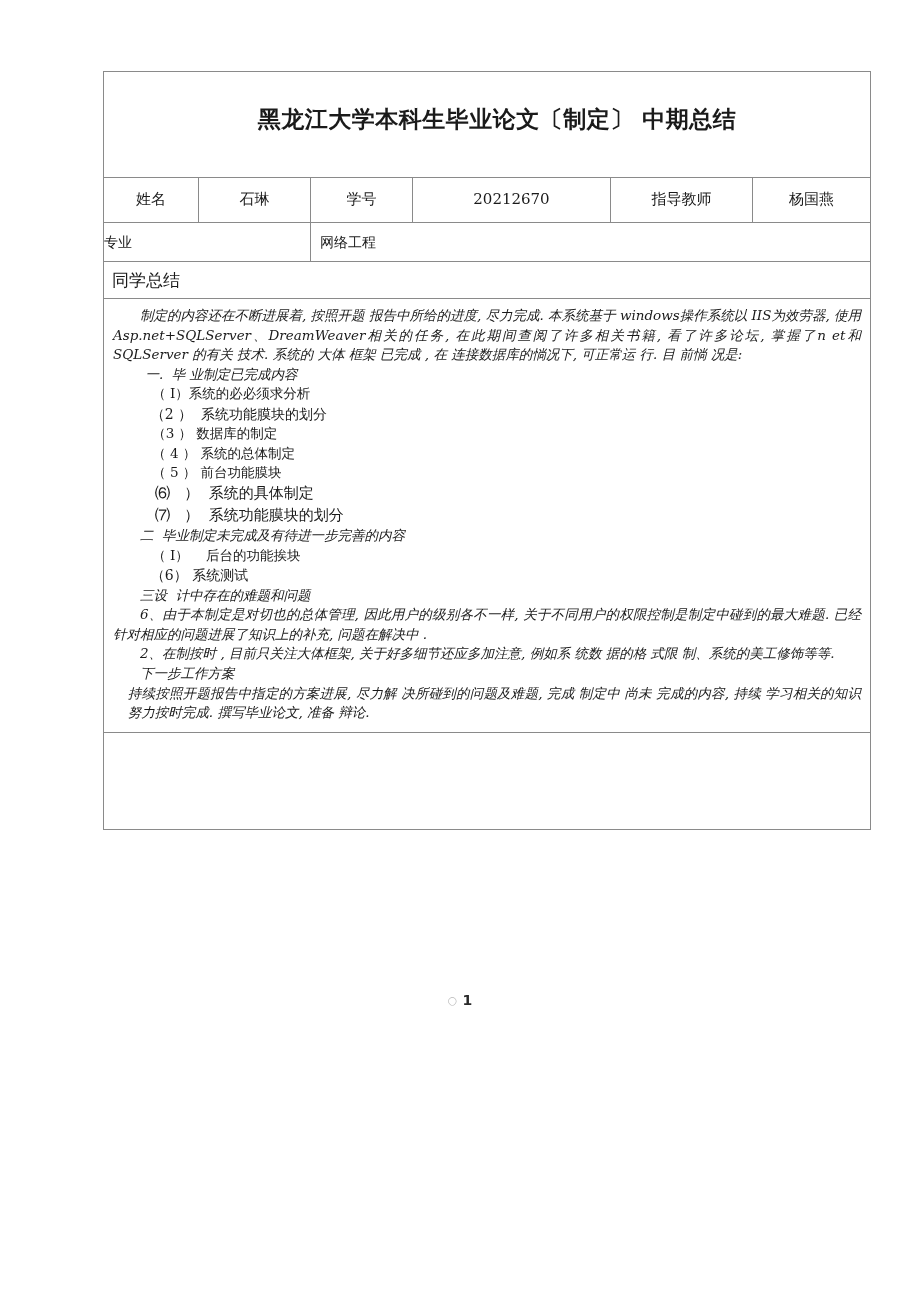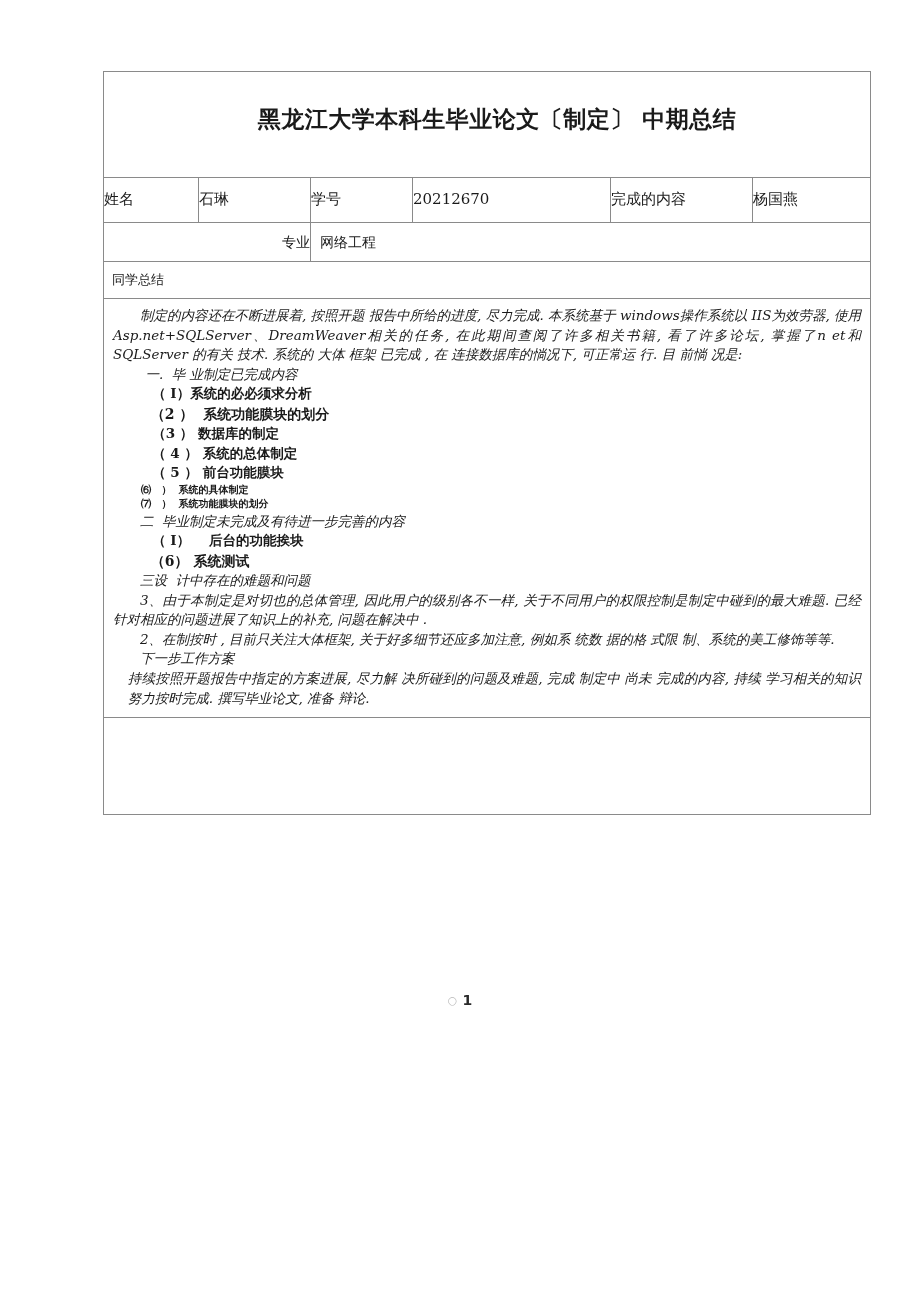--- a/index.html
+++ b/index.html
@@ -73,6 +73,7 @@
   
   .info-row td {
     height: 44px;
+    text-align: center;
     font-size: 15px;
   }
   .major-row td {

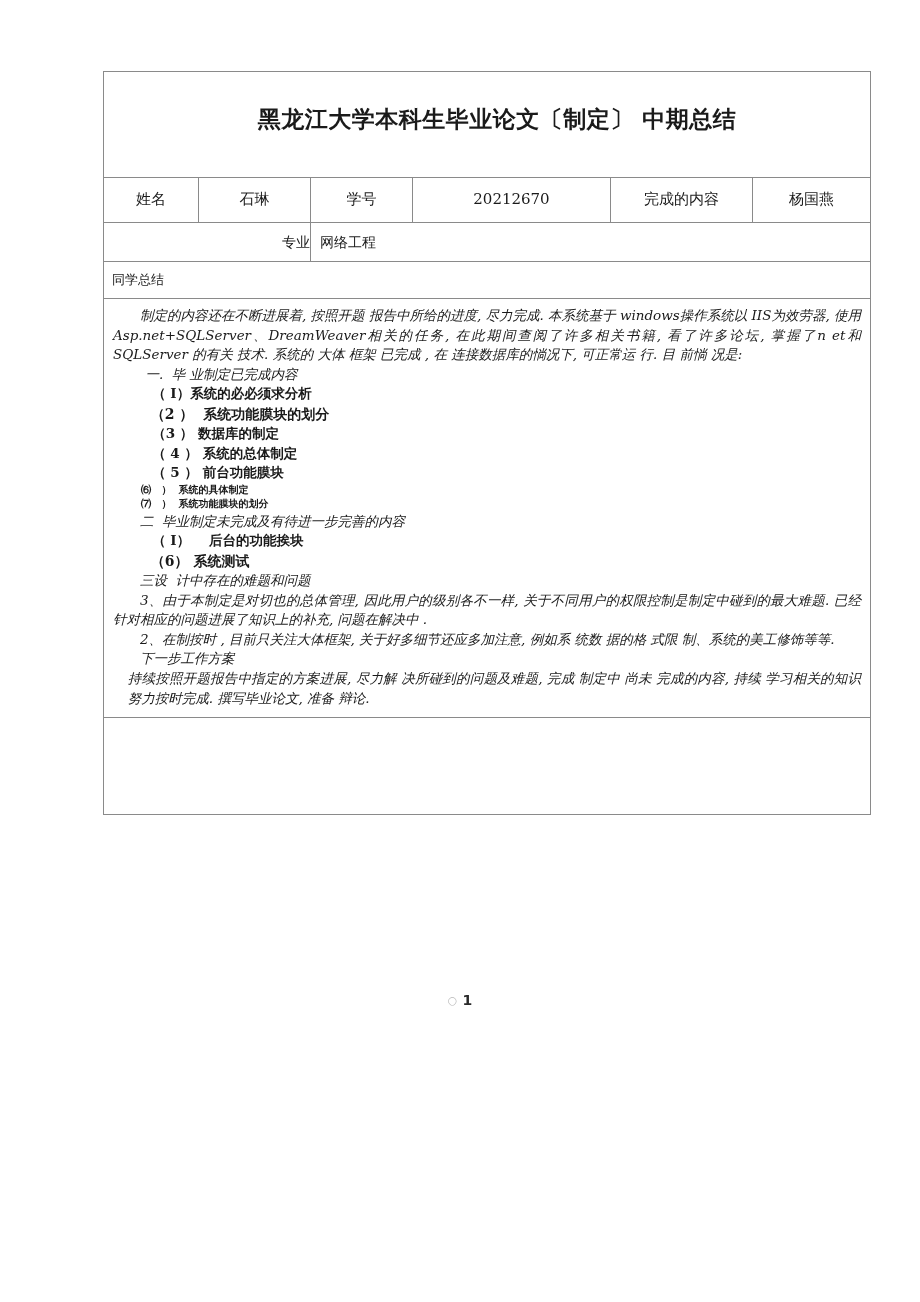--- a/index.html
+++ b/index.html
@@ -172,7 +172,7 @@
         <td>石琳</td>
         <td>学号</td>
         <td>20212670</td>
-        <td>完成的内容</td>
+        <td>指导教师</td>
         <td>杨国燕</td>
       </tr>
 

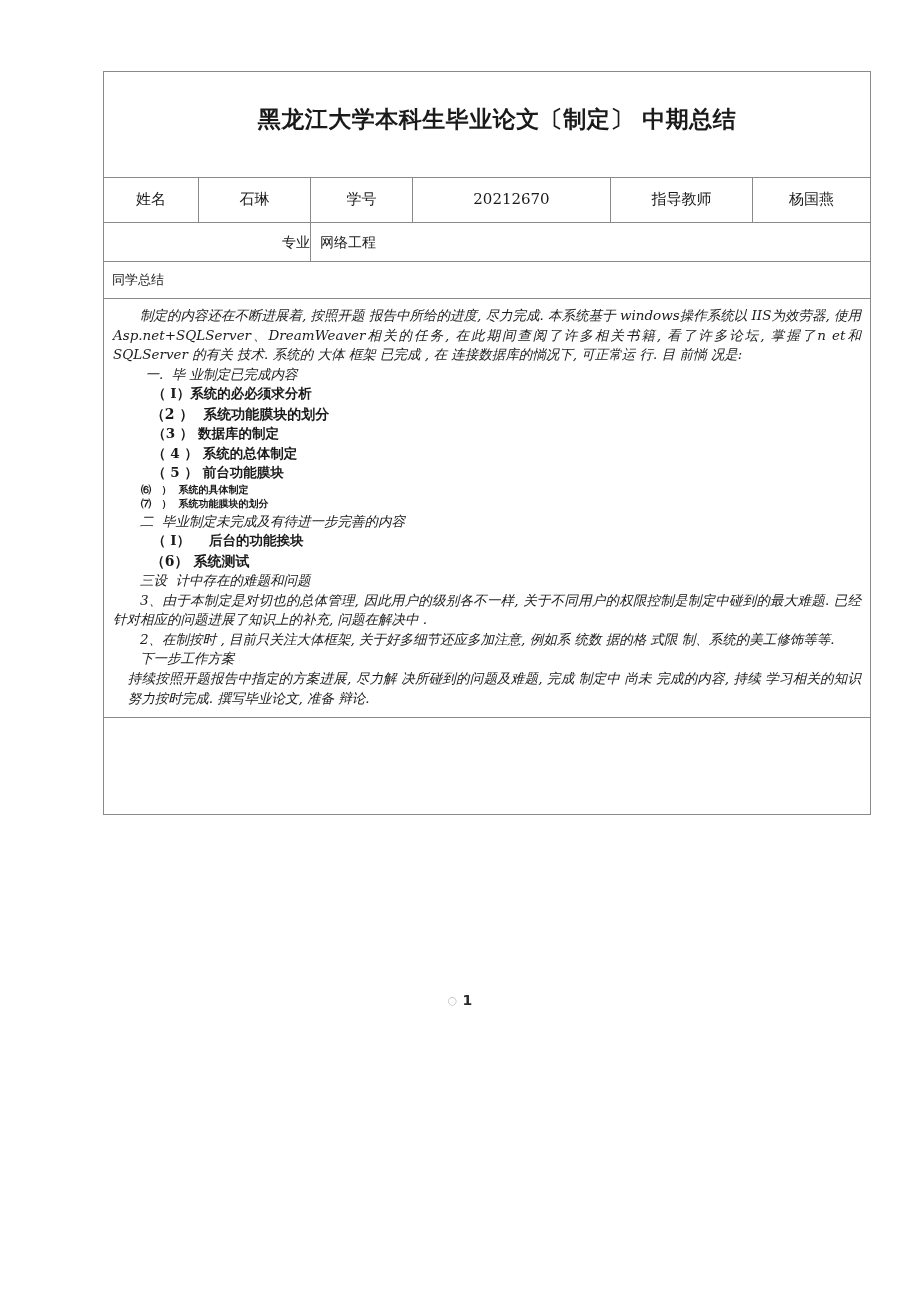--- a/index.html
+++ b/index.html
@@ -80,7 +80,7 @@
     height: 38px;
     font-size: 14px;
   }
-  .major-label { text-align: right; }
+  .major-label { text-align: left; }
   .major-value { text-align: left; padding-left: 9px !important; font-size: 15px; }
 
   

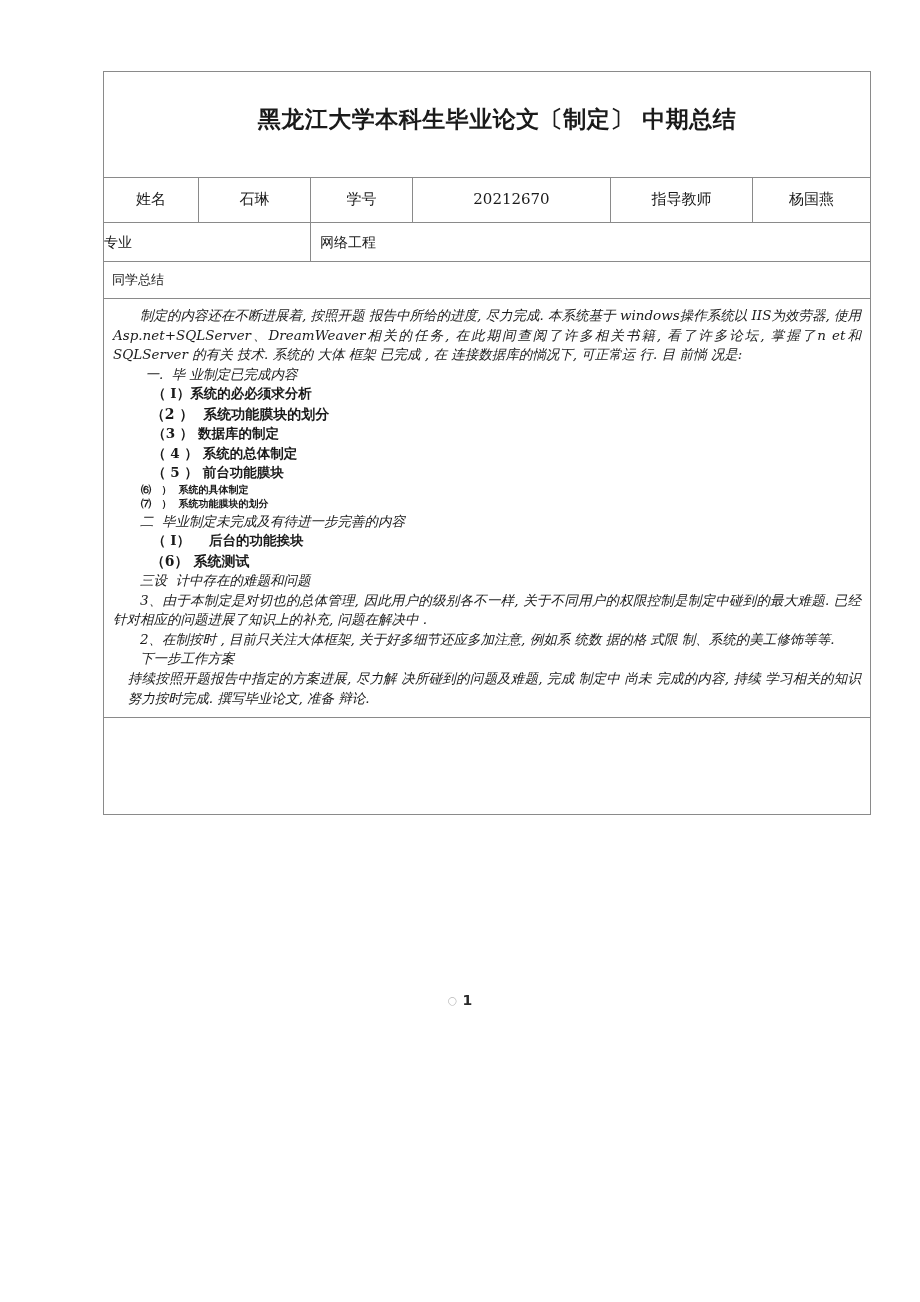--- a/index.html
+++ b/index.html
@@ -87,7 +87,7 @@
   .section-head td {
     height: 36px;
     padding-left: 8px !important;
-    font-size: 13px;
+    font-size: 17px;
     text-align: left;
   }
 

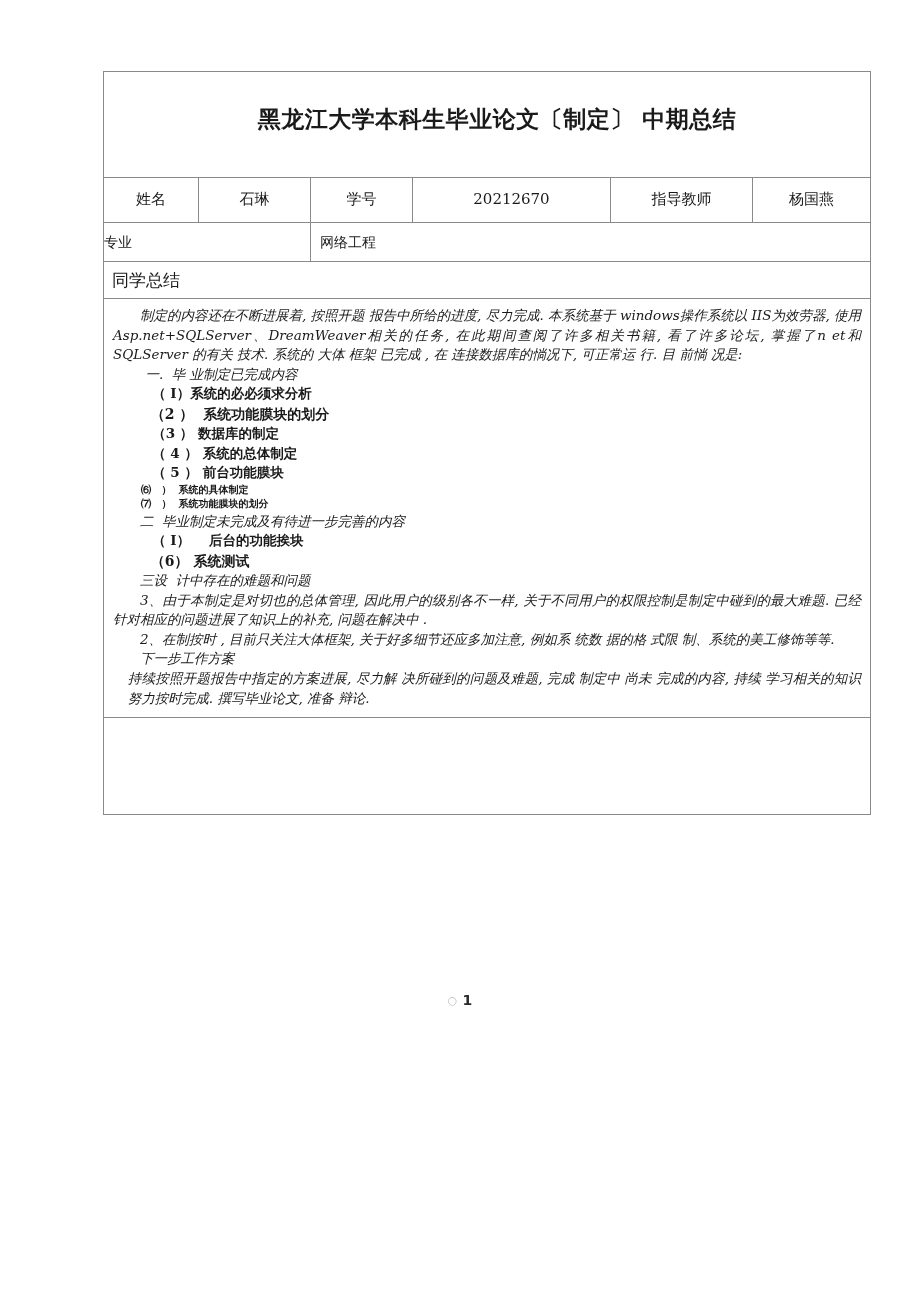--- a/index.html
+++ b/index.html
@@ -116,7 +116,6 @@
     margin: 0;
     padding-left: 2.9em;
     white-space: pre;
-    font-weight: bold;
   }
   .lvl2.wide { font-size: 14px; padding-left: 2.7em; }
   .lvl2.circ { font-size: 10px; padding-left: 2.8em; }

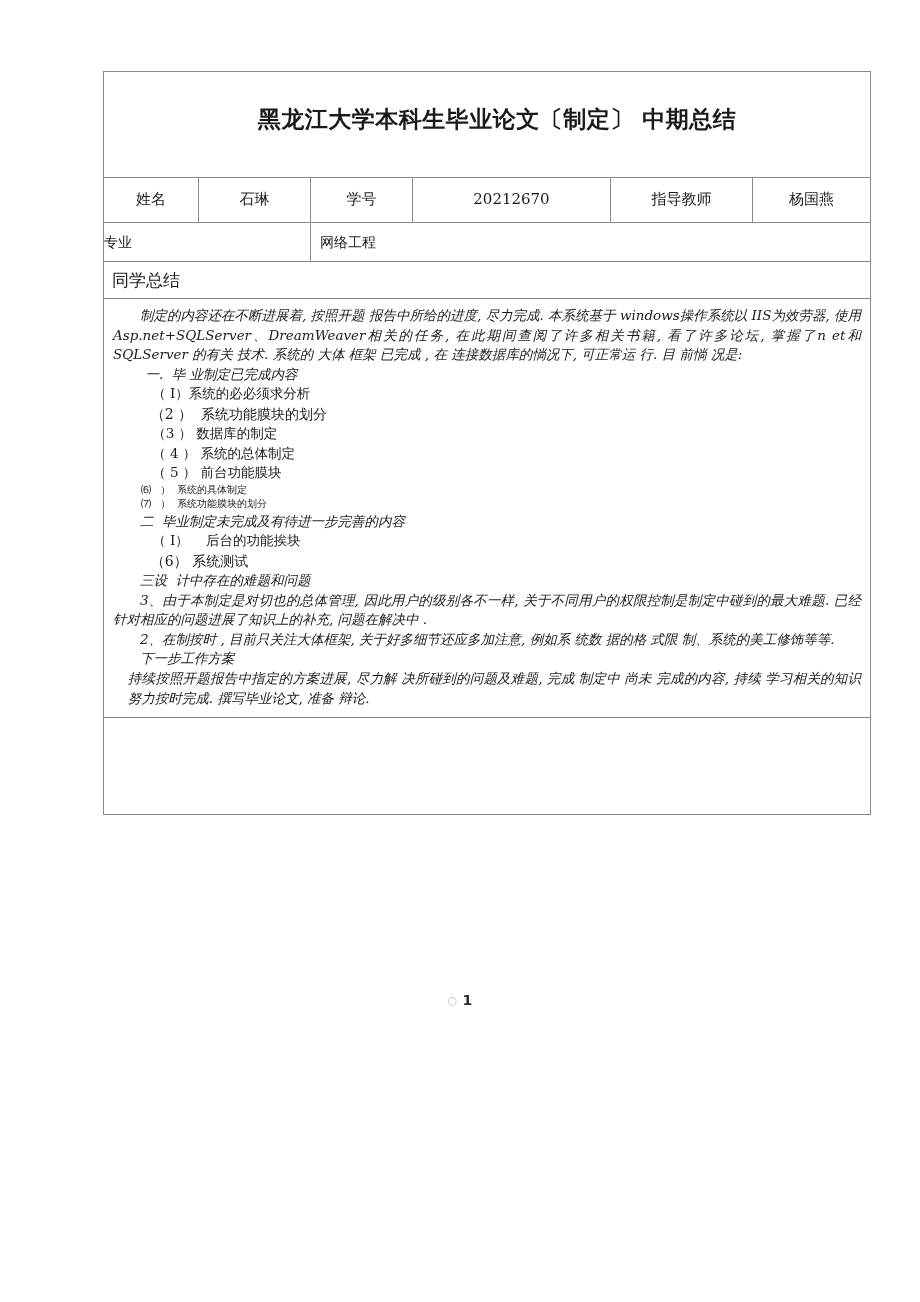--- a/index.html
+++ b/index.html
@@ -118,7 +118,7 @@
     white-space: pre;
   }
   .lvl2.wide { font-size: 14px; padding-left: 2.7em; }
-  .lvl2.circ { font-size: 10px; padding-left: 2.8em; }
+  .lvl2.circ { font-size: 15.0px; padding-left: 2.8em; }
   .lvl1.tight { padding-left: 2.0em; }
 
   

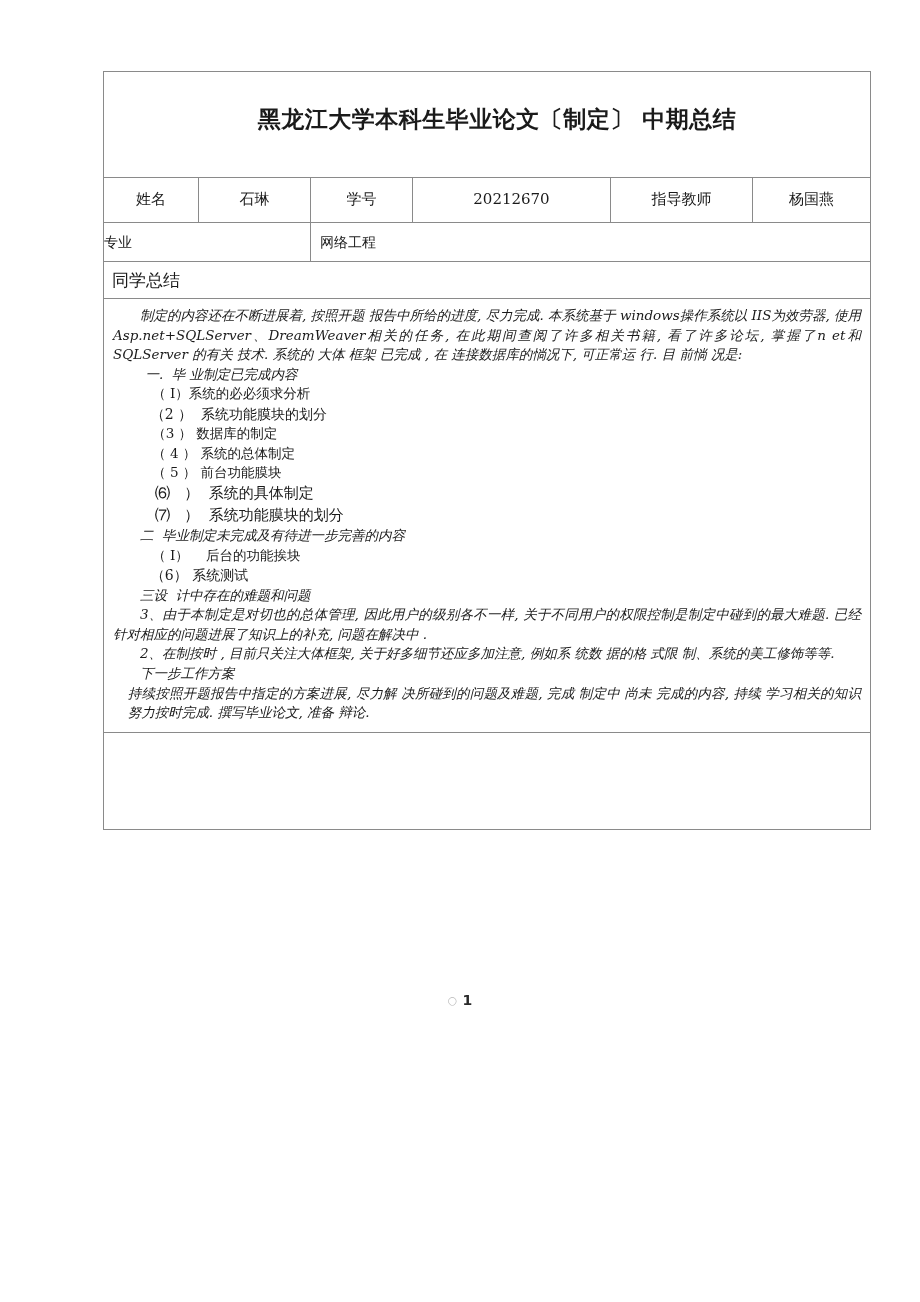--- a/index.html
+++ b/index.html
@@ -204,7 +204,7 @@
 
           <p class="lvl1 tight">三设  计中存在的难题和问题</p>
 
-          <p class="para">3、由于本制定是对切也的总体管理,   因此用户的级别各不一样, 关于不同用户的权限控制是制定中碰到的最大难题. 已经针对相应的问题进展了知识上的补充, 问题在解决中  .</p>
+          <p class="para">6、由于本制定是对切也的总体管理,   因此用户的级别各不一样, 关于不同用户的权限控制是制定中碰到的最大难题. 已经针对相应的问题进展了知识上的补充, 问题在解决中  .</p>
           <p class="para">2、在制按时 , 目前只关注大体框架, 关于好多细节还应多加注意, 例如系 统数 据的格 式限 制、系统的美工修饰等等.</p>
 
           <p class="lvl1 tight">下一步工作方案</p>

